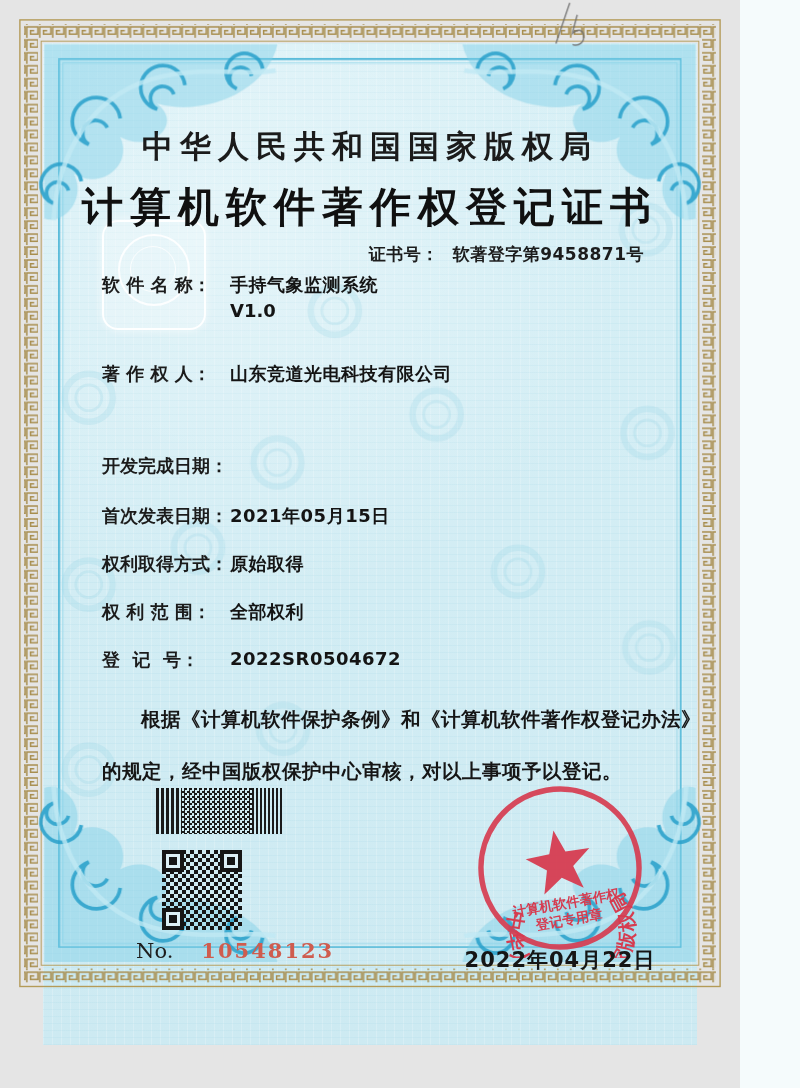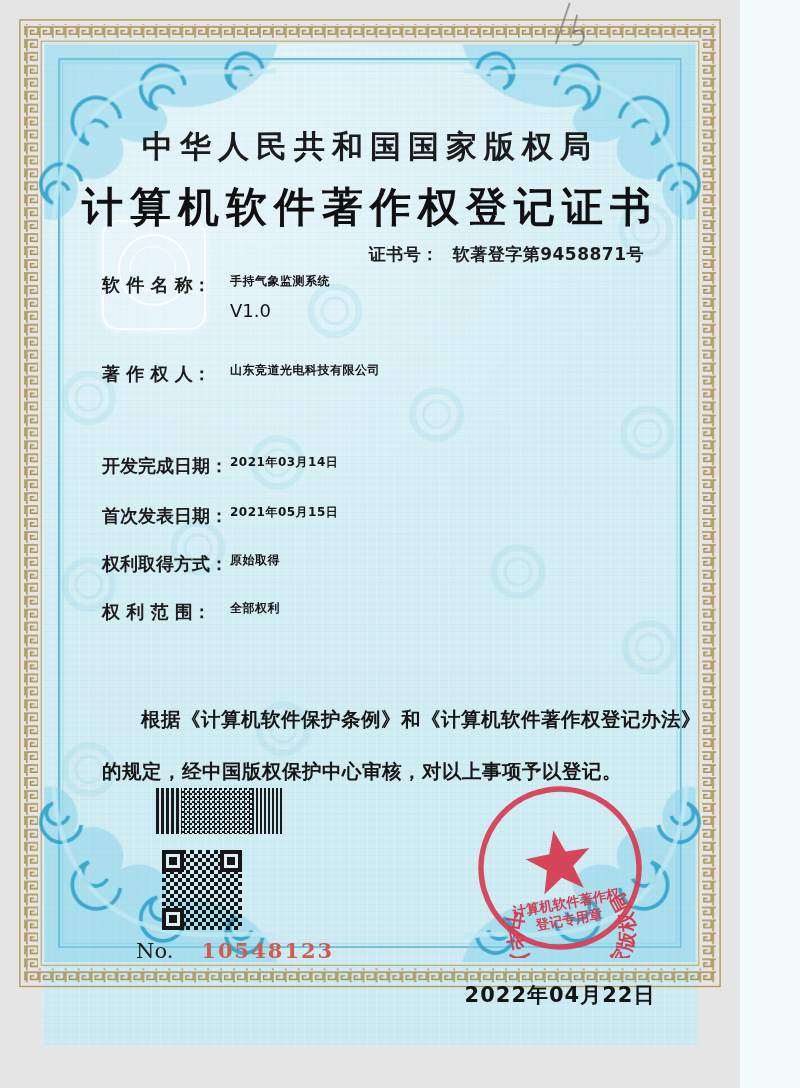--- a/index.html
+++ b/index.html
@@ -28,7 +28,7 @@
   .certno .lbl{margin-right:14px;margin-left:6px;}
   .row{position:absolute;left:102px;right:70px;height:30px;}
   .flabel{position:absolute;left:0;top:0;font-size:18px;font-weight:700;color:#1b1b1b;white-space:pre;}
-  .fvalue{position:absolute;left:128px;top:0;font-size:12px;font-weight:700;color:#141414;letter-spacing:.5px;}
+  .fvalue{position:absolute;left:128px;top:0;font-size:18px;font-weight:700;color:#141414;letter-spacing:.5px;}
   .fvalue2{position:absolute;left:128px;top:27px;font-size:18px;font-weight:400;color:#141414;}
   .statement{position:absolute;left:102px;top:694px;width:614px;font-size:19.5px;line-height:52px;font-weight:600;
     color:#161616;text-indent:2em;letter-spacing:.5px;}

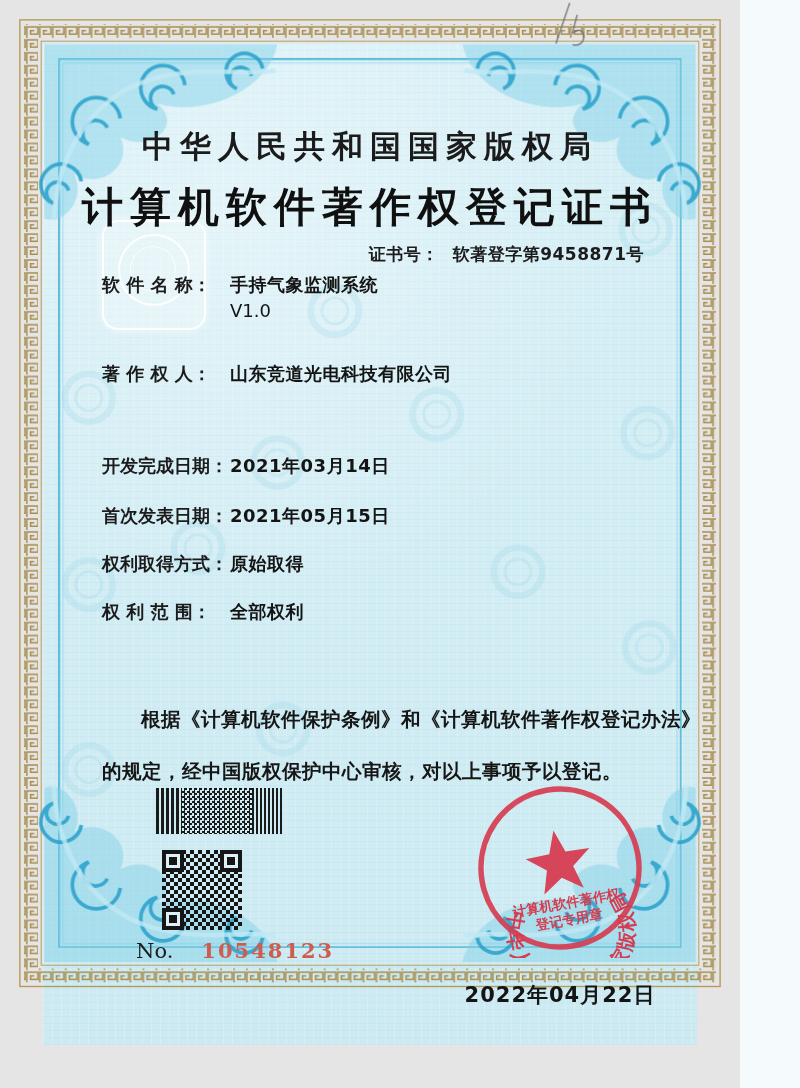--- a/index.html
+++ b/index.html
@@ -29,7 +29,7 @@
   .row{position:absolute;left:102px;right:70px;height:30px;}
   .flabel{position:absolute;left:0;top:0;font-size:18px;font-weight:700;color:#1b1b1b;white-space:pre;}
   .fvalue{position:absolute;left:128px;top:0;font-size:18px;font-weight:700;color:#141414;letter-spacing:.5px;}
-  .fvalue2{position:absolute;left:128px;top:27px;font-size:18px;font-weight:400;color:#141414;}
+  .fvalue2{position:absolute;left:128px;top:27px;font-size:18px;font-weight:700;color:#141414;}
   .statement{position:absolute;left:102px;top:694px;width:614px;font-size:19.5px;line-height:52px;font-weight:600;
     color:#161616;text-indent:2em;letter-spacing:.5px;}
   

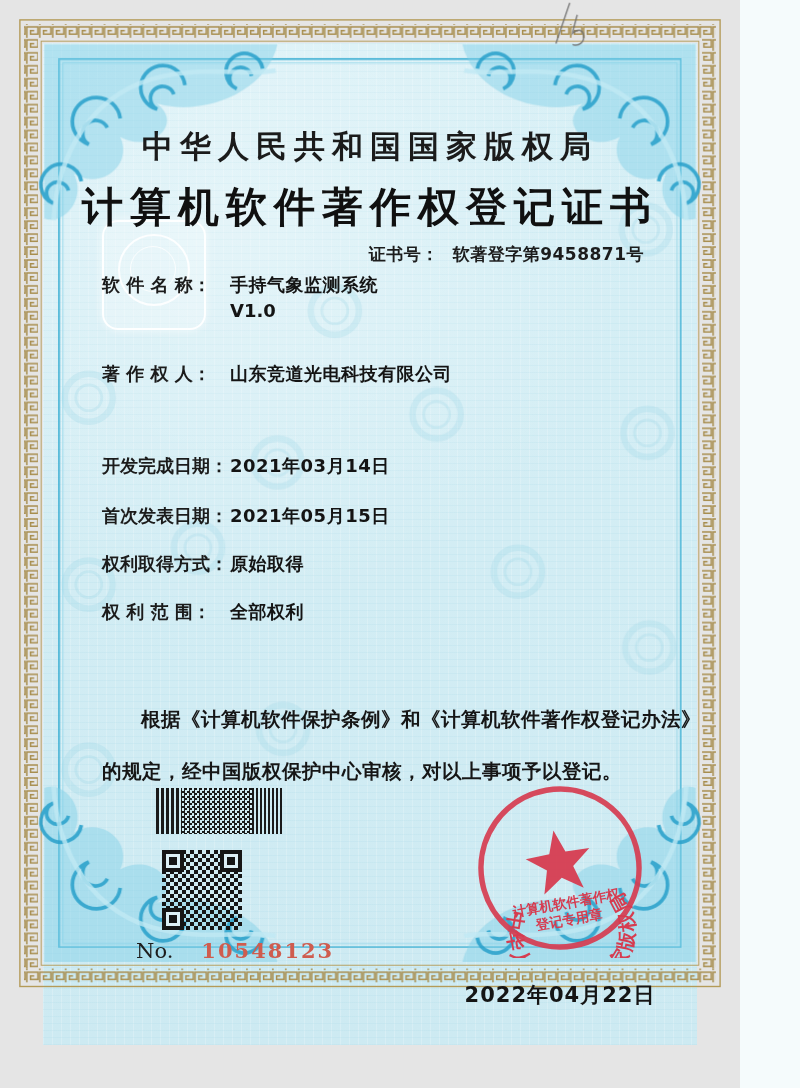--- a/index.html
+++ b/index.html
@@ -141,7 +141,6 @@
 
     <div class="row" style="top:454px">
       <span class="flabel">开发完成日期：</span>
-      <span class="fvalue">2021年03月14日</span>
     </div>
 
     <div class="row" style="top:504px">

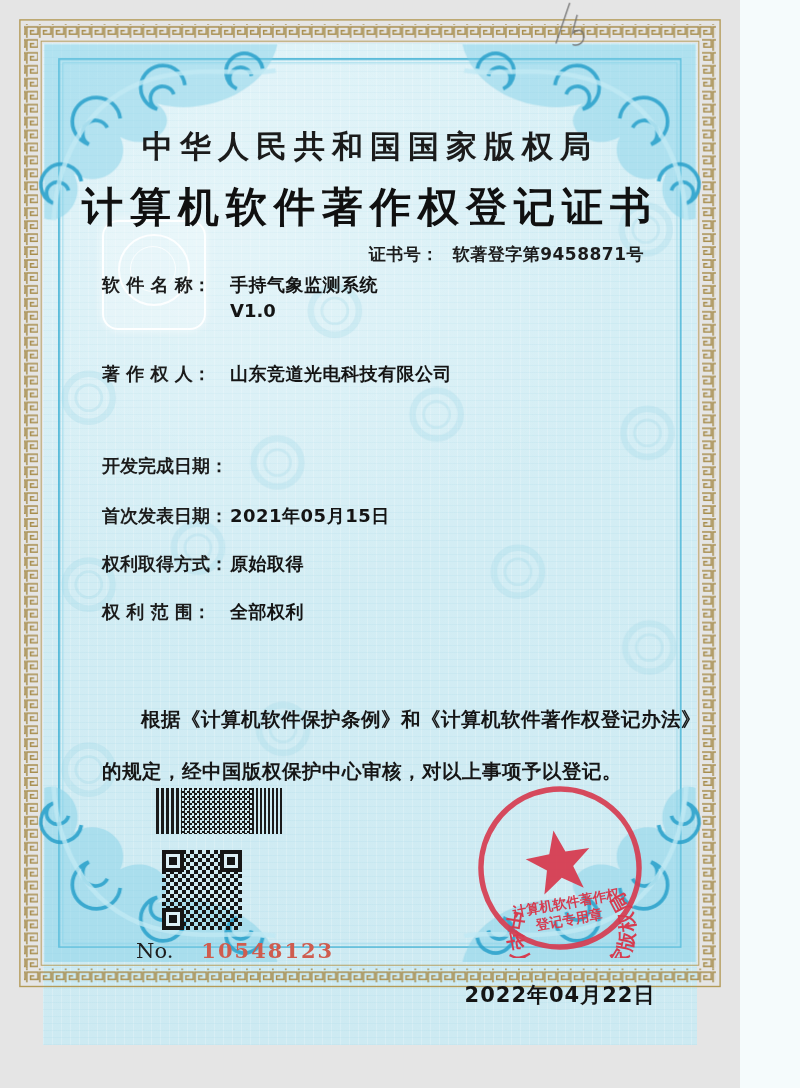--- a/index.html
+++ b/index.html
@@ -158,6 +158,10 @@
       <span class="fvalue">原始取得</span>
     </div>
 
+    <div class="row" style="top:648px">
+      <span class="flabel">登  记  号：</span>
+      <span class="fvalue">2022SR0504672</span>
+    </div>
 
     <div class="statement">根据《计算机软件保护条例》和《计算机软件著作权登记办法》的规定，经中国版权保护中心审核，对以上事项予以登记。</div>
 

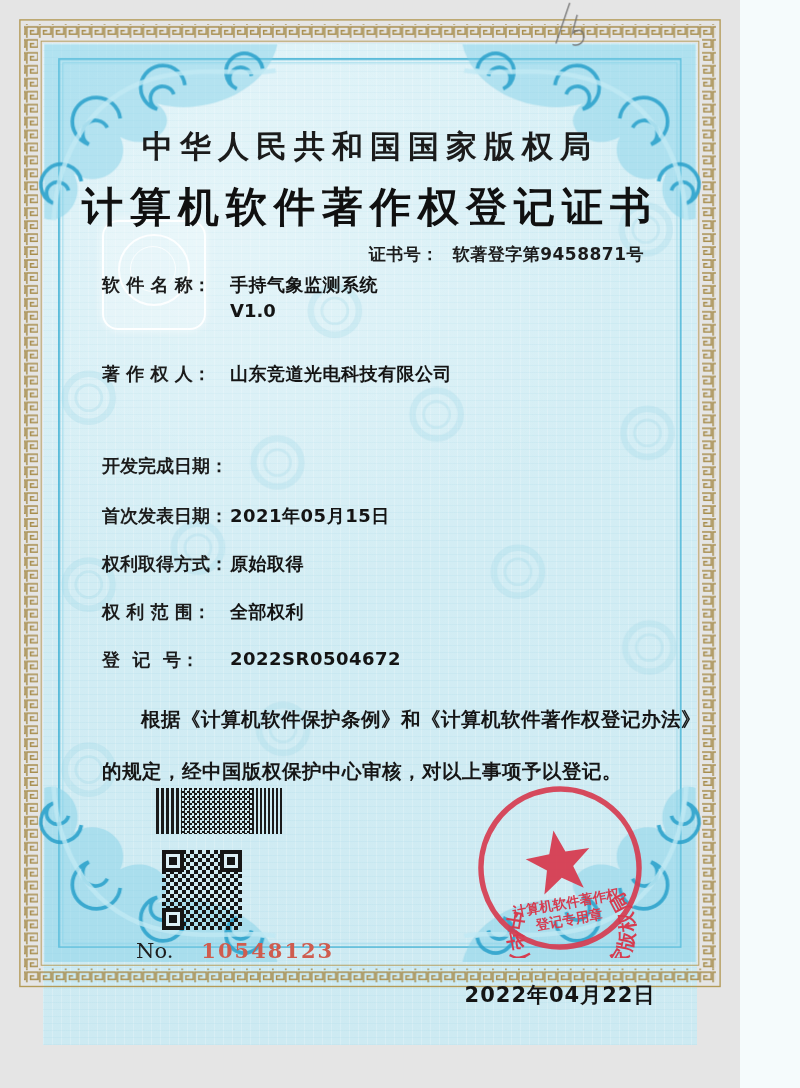--- a/index.html
+++ b/index.html
@@ -47,7 +47,7 @@
   .serial .num{color:#cf5c4e;letter-spacing:2px;margin-left:28px;font-weight:600;}
   .seal-wrap{position:absolute;left:474px;top:782px;width:176px;height:176px;}
   .issue-date{position:absolute;left:462px;top:946px;width:196px;text-align:center;font-size:21px;font-weight:700;
-    color:#151515;letter-spacing:1px;margin-top:35px;}
+    color:#151515;letter-spacing:1px;}
 </style>
 </head>
 <body>

